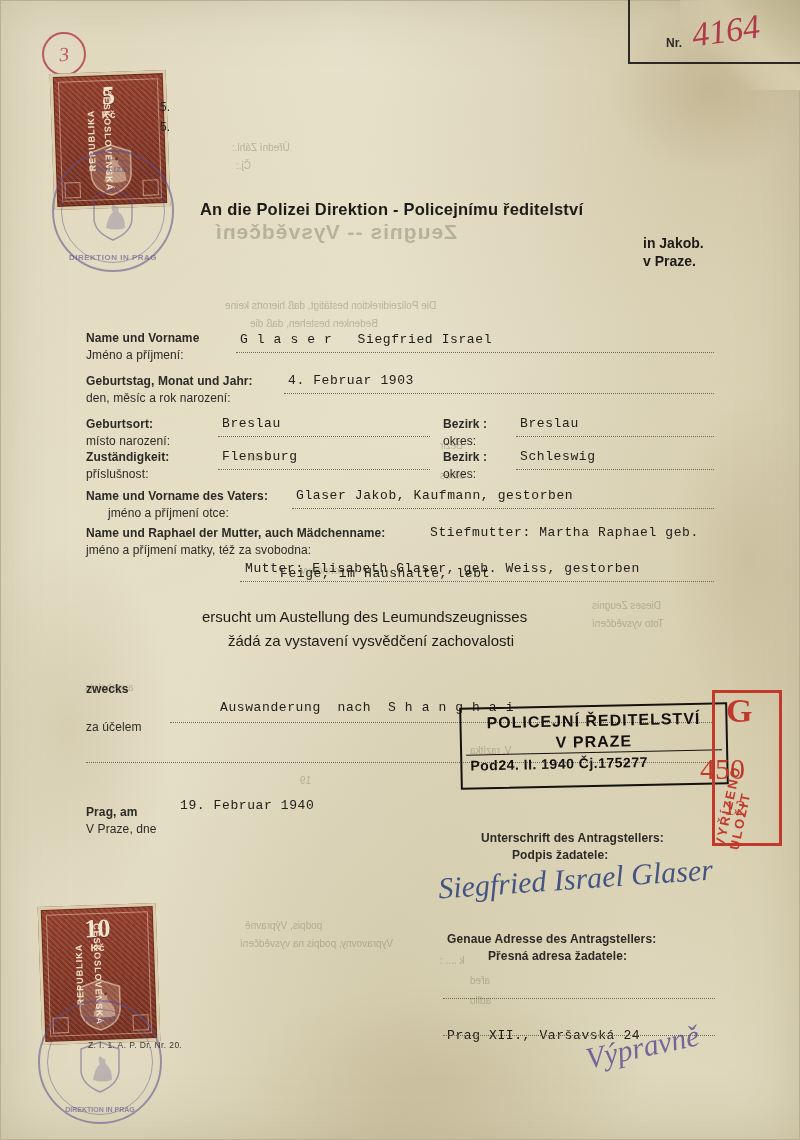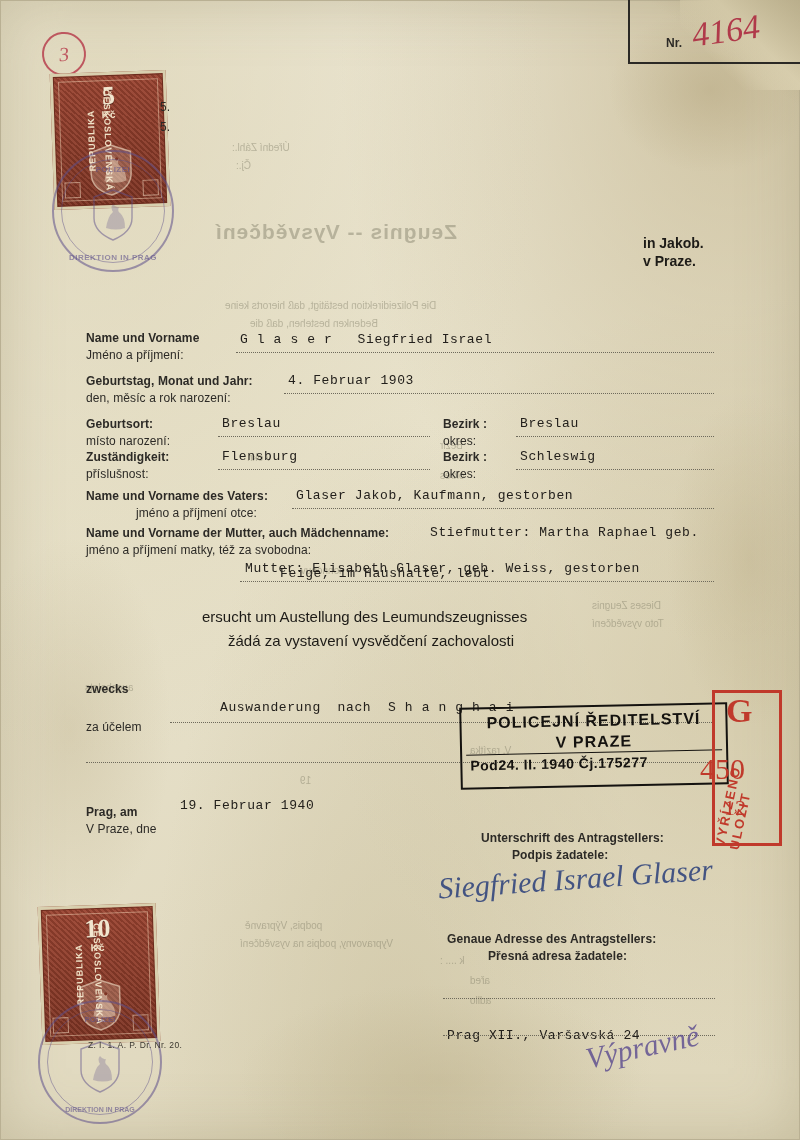--- a/index.html
+++ b/index.html
@@ -170,6 +170,7 @@
     </svg>
   </div>
 
+  <div class="t hdr" style="left:200px;top:200px;">An die Polizei Direktion - Policejnímu ředitelství</div>
   <div class="t hdr2" style="left:643px;top:235px;">in Jakob.</div>
   <div class="t hdr2" style="left:643px;top:253px;">v Praze.</div>
 

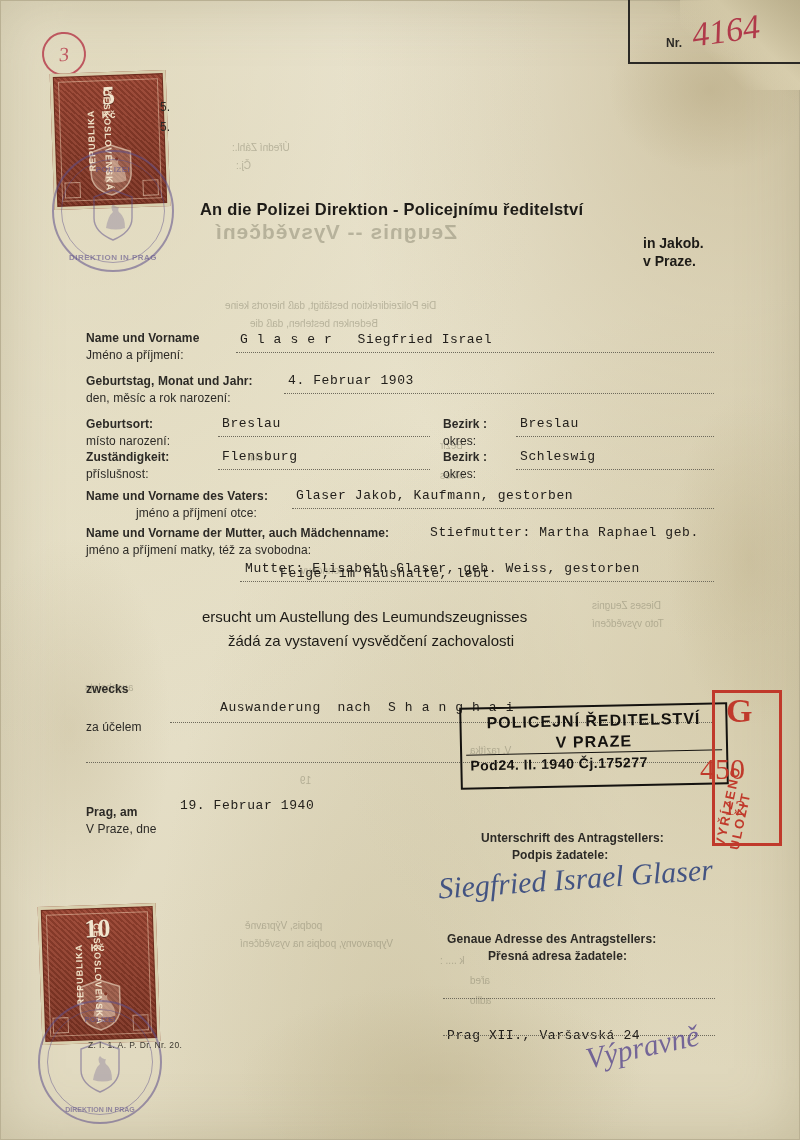--- a/index.html
+++ b/index.html
@@ -203,7 +203,7 @@
   <div class="dotline" style="left:516px;top:469px;width:198px;"></div>
 
   <div class="t lbl lbl-b" style="left:86px;top:489px;">Name und Vorname des Vaters:</div>
-  <div class="t lbl" style="left:104px;top:506px;padding-left:32px;">jméno a příjmení otce:</div>
+  <div class="t lbl" style="left:76px;top:506px;padding-left:32px;">jméno a příjmení otce:</div>
   <div class="t type" style="left:296px;top:488px;">Glaser Jakob, Kaufmann, gestorben</div>
   <div class="dotline" style="left:292px;top:508px;width:422px;"></div>
 

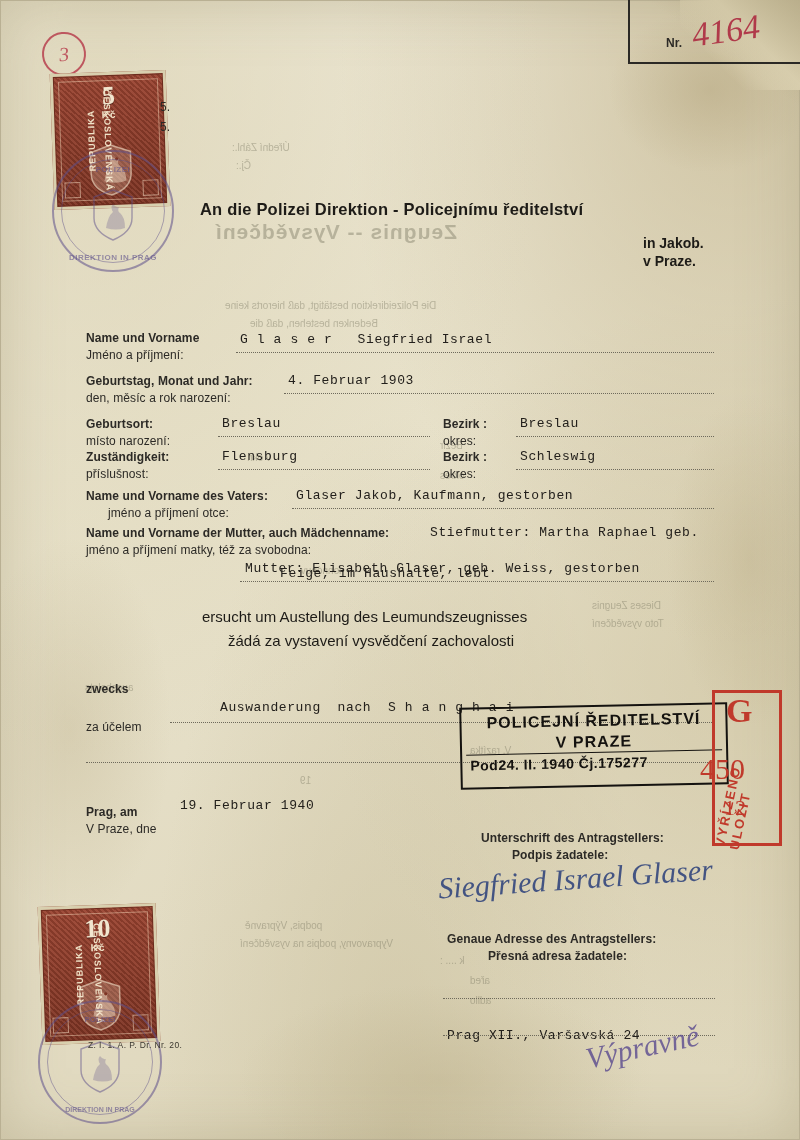--- a/index.html
+++ b/index.html
@@ -207,7 +207,7 @@
   <div class="t type" style="left:296px;top:488px;">Glaser Jakob, Kaufmann, gestorben</div>
   <div class="dotline" style="left:292px;top:508px;width:422px;"></div>
 
-  <div class="t lbl lbl-b" style="left:86px;top:526px;">Name und Vorname der Mutter, auch Mädchenname:</div>
+  <div class="t lbl lbl-b" style="left:86px;top:526px;">Name und Raphael der Mutter, auch Mädchenname:</div>
   <div class="t lbl" style="left:86px;top:543px;">jméno a příjmení matky, též za svobodna:</div>
   <div class="t type" style="left:430px;top:525px;">Stiefmutter: Martha Raphael geb.</div>
   <div class="t type" style="left:280px;top:566px;">Feige, im Haushalte, lebt</div>

